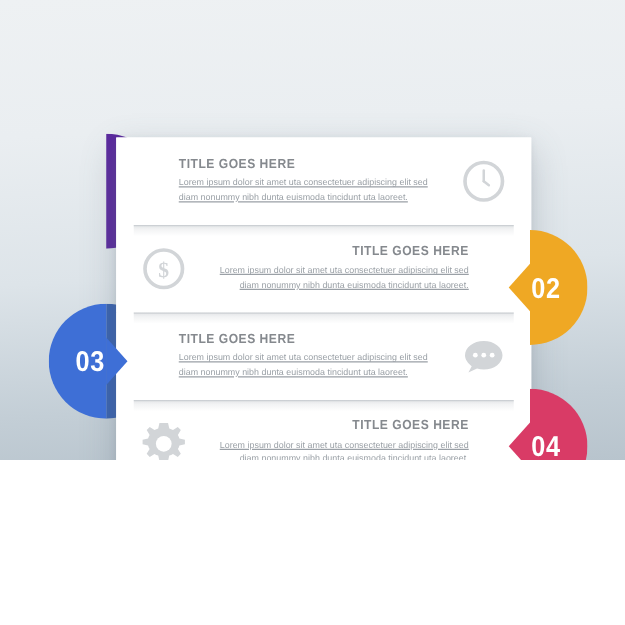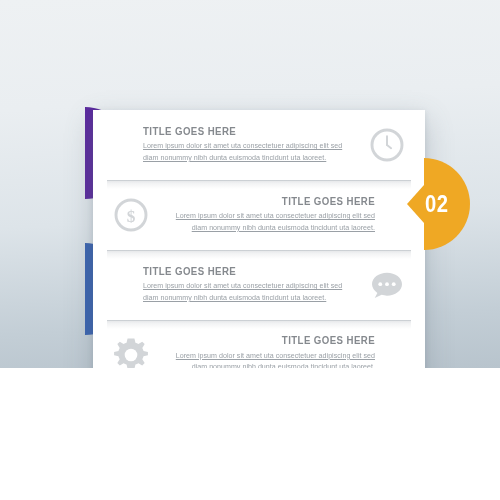--- a/index.html
+++ b/index.html
@@ -170,7 +170,7 @@
   
   #badge-01 { left: 39px;  top: 107px; }
   #badge-03 { left: 39px;  top: 243px; }
-  #badge-02 { left: 378px; top: 158px; }
+  #badge-02 { left: 378px; top: 184px; }
   #badge-04 { left: 378px; top: 311px; }
 </style>
 </head>

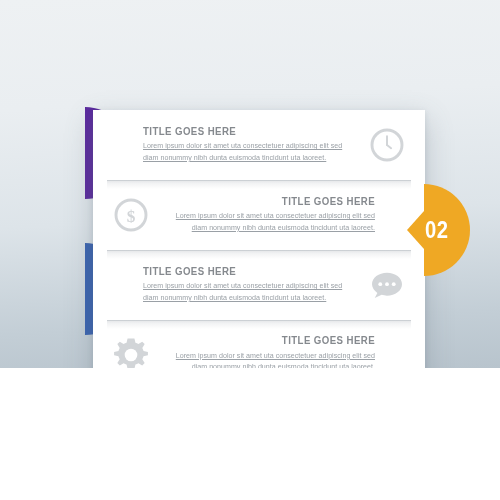--- a/index.html
+++ b/index.html
@@ -292,6 +292,13 @@
     <div class="num">02</div>
   </div>
 
+  <div class="badge badge-left" id="badge-03">
+    <svg class="half half-front" viewBox="0 0 92 92" width="92" height="92" aria-hidden="true">
+      <path d="M46 0 a46 46 0 0 0 0 92 L46 92 Z" fill="#3E6FD6"></path>
+      <path d="M46 27 L63 46 L46 65 Z" fill="#3E6FD6"></path>
+    </svg>
+    <div class="num">03</div>
+  </div>
 
 
 </div>

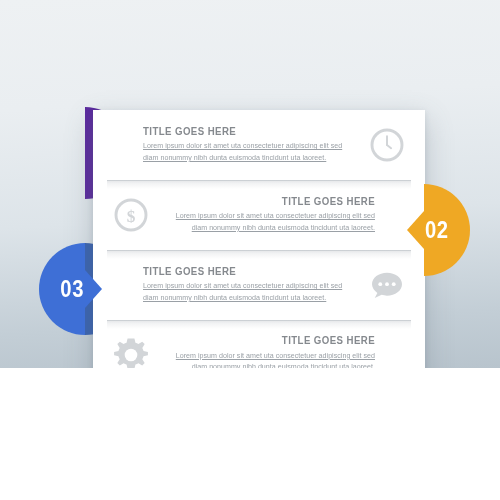--- a/index.html
+++ b/index.html
@@ -300,6 +300,13 @@
     <div class="num">03</div>
   </div>
 
+  <div class="badge badge-right" id="badge-04">
+    <svg class="half half-front" viewBox="0 0 92 92" width="92" height="92" aria-hidden="true">
+      <path d="M46 0 a46 46 0 0 1 0 92 L46 92 Z" fill="#D93B66"></path>
+      <path d="M46 27 L29 46 L46 65 Z" fill="#D93B66"></path>
+    </svg>
+    <div class="num">04</div>
+  </div>
 
 </div>
 

